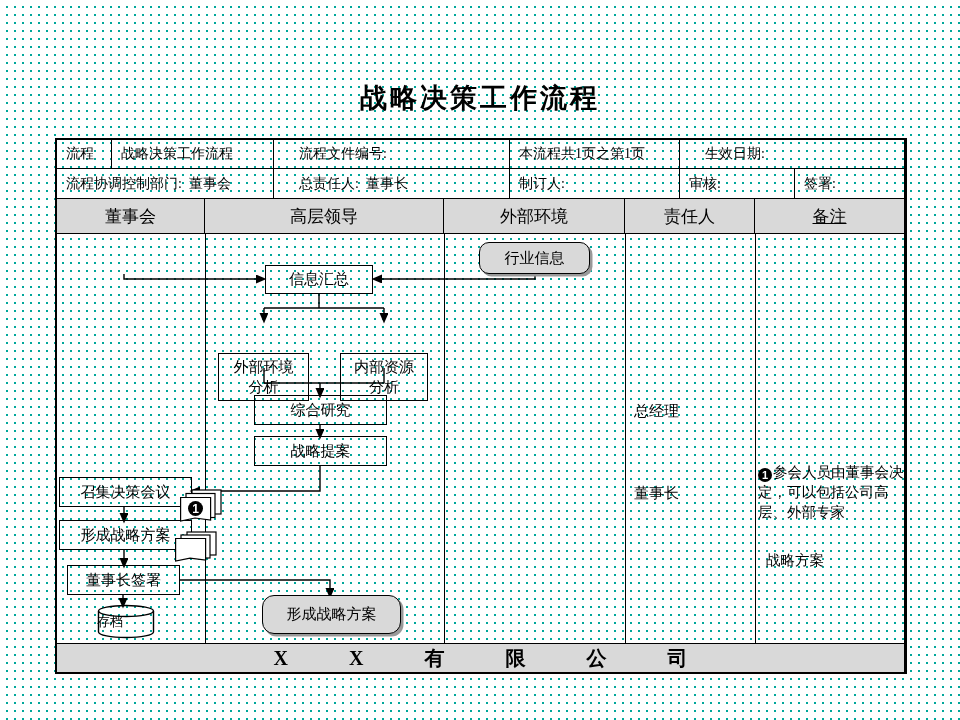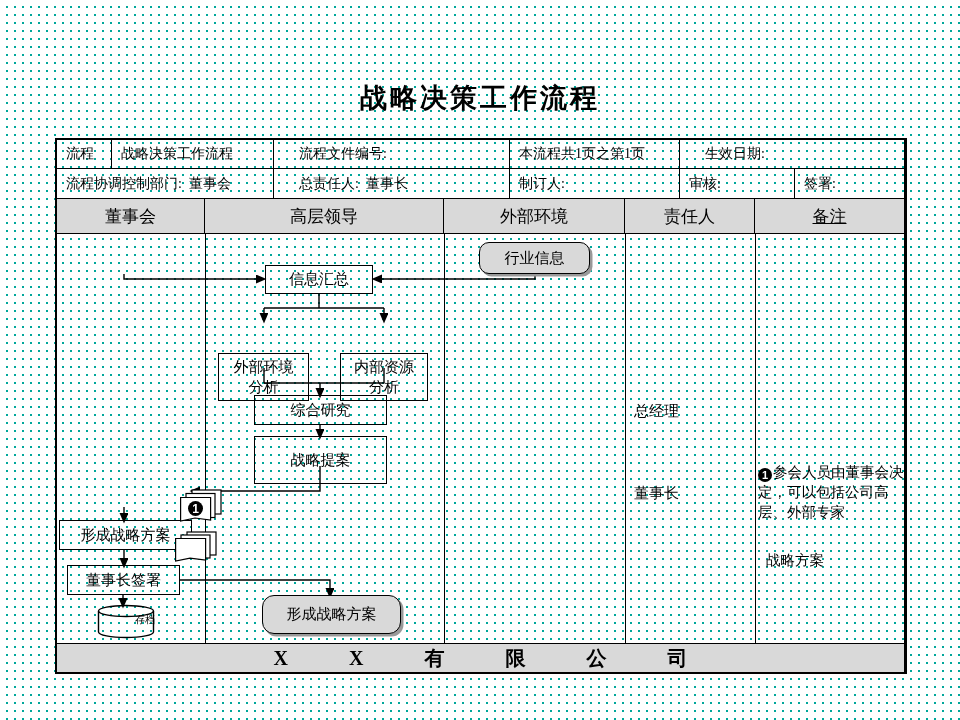--- a/index.html
+++ b/index.html
@@ -147,7 +147,7 @@
     <div class="node node-multi" style="left:283px; top:180px; width:88px; height:48px;">内部资源
 分析</div>
     <div class="node" style="left:197px; top:255px; width:133px; height:30px;">综合研究</div>
-    <div class="node" style="left:197px; top:296px; width:133px; height:48px;">战略提案</div>
+    <div class="node" style="left:197px; top:296px; width:133px; height:30px;">战略提案</div>
     <div class="node" style="left:2px; top:380px; width:133px; height:30px;">形成战略方案</div>
     <div class="node" style="left:10px; top:425px; width:113px; height:30px;">董事长签署</div>
     <div class="node node-rounded" style="left:205px; top:455px; width:139px; height:39px; border-radius:12px;">形成战略方案</div>

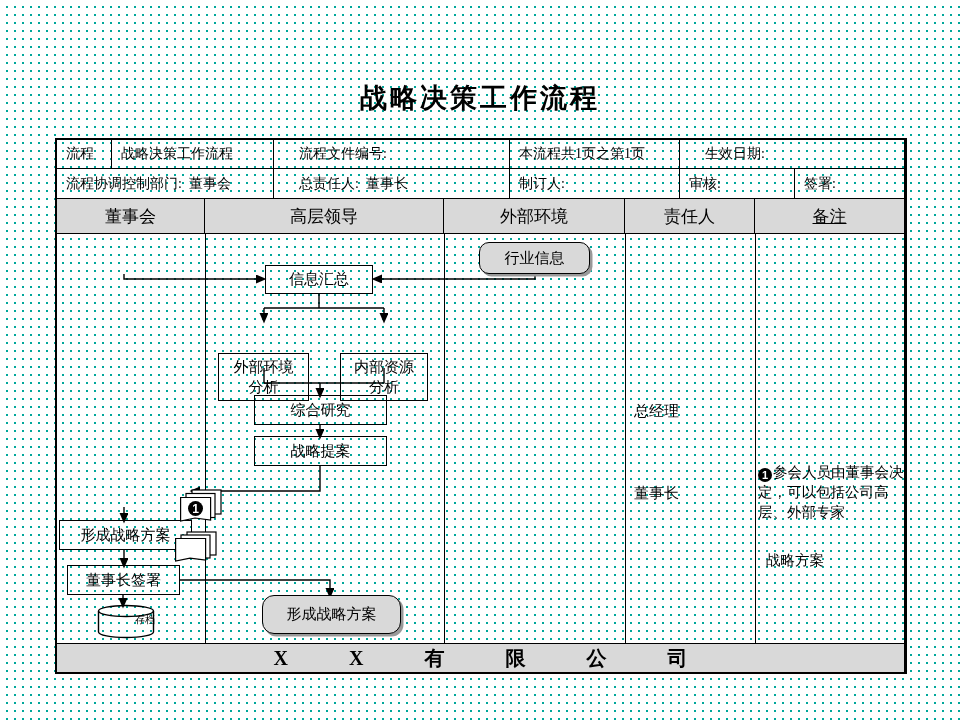--- a/index.html
+++ b/index.html
@@ -148,6 +148,7 @@
 分析</div>
     <div class="node" style="left:197px; top:255px; width:133px; height:30px;">综合研究</div>
     <div class="node" style="left:197px; top:296px; width:133px; height:30px;">战略提案</div>
+    <div class="node" style="left:2px; top:337px; width:133px; height:30px;">召集决策会议</div>
     <div class="node" style="left:2px; top:380px; width:133px; height:30px;">形成战略方案</div>
     <div class="node" style="left:10px; top:425px; width:113px; height:30px;">董事长签署</div>
     <div class="node node-rounded" style="left:205px; top:455px; width:139px; height:39px; border-radius:12px;">形成战略方案</div>

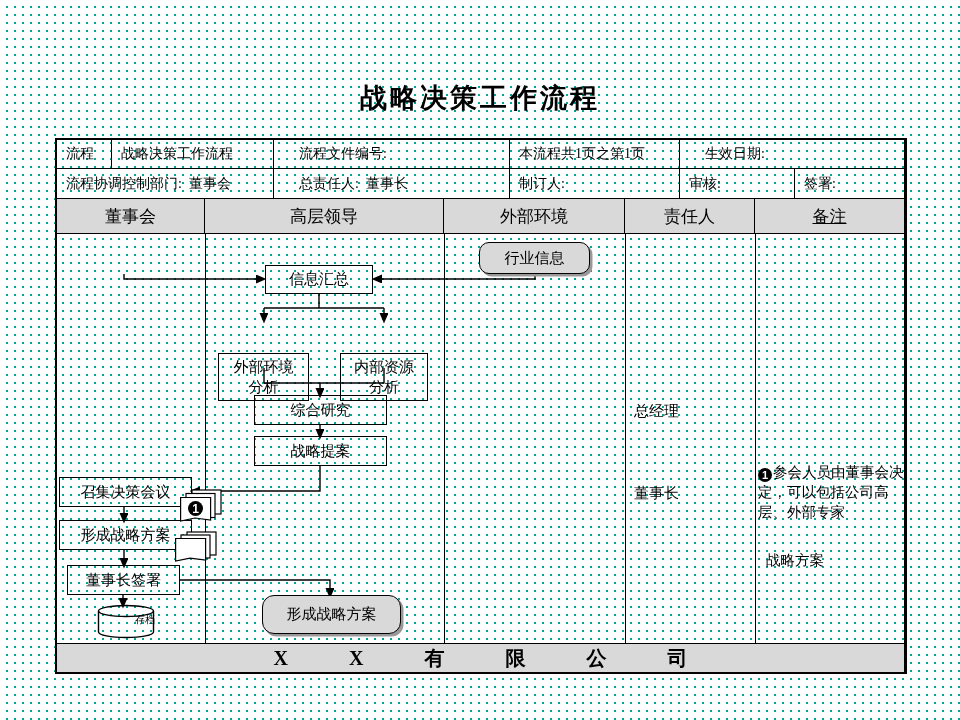--- a/index.html
+++ b/index.html
@@ -69,7 +69,7 @@
   .stack .badge { position:absolute; left:8px; top:12px; width:15px; height:15px; font-size:12px; }
 
   .cyl { position:absolute; z-index:2; }
-  .cyl-label { position:absolute; left:0; top:9px; width:100%; text-align:right; font-size:10px; }
+  .cyl-label { position:absolute; left:0; top:9px; width:100%; text-align:left; font-size:13px; }
 
   .anno { position:absolute; z-index:2; font-size:15px; }
   .note { position:absolute; z-index:2; width:148px; font-size:14.5px; line-height:20px; }

